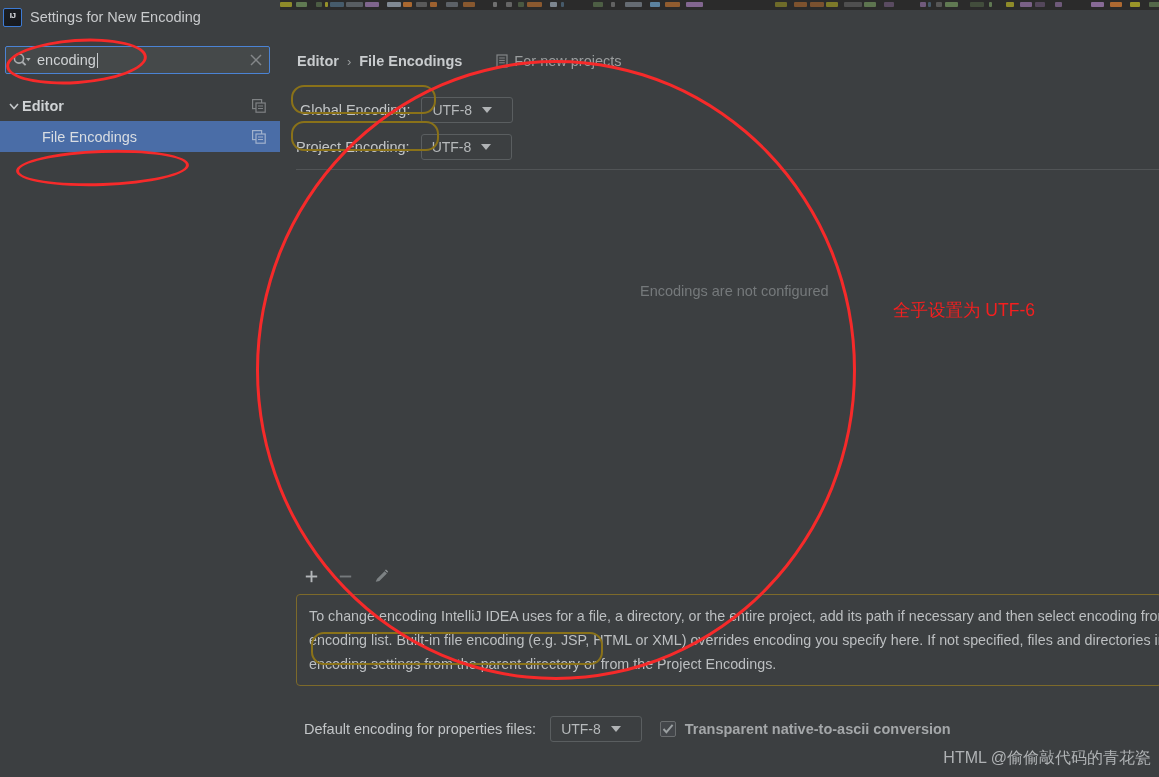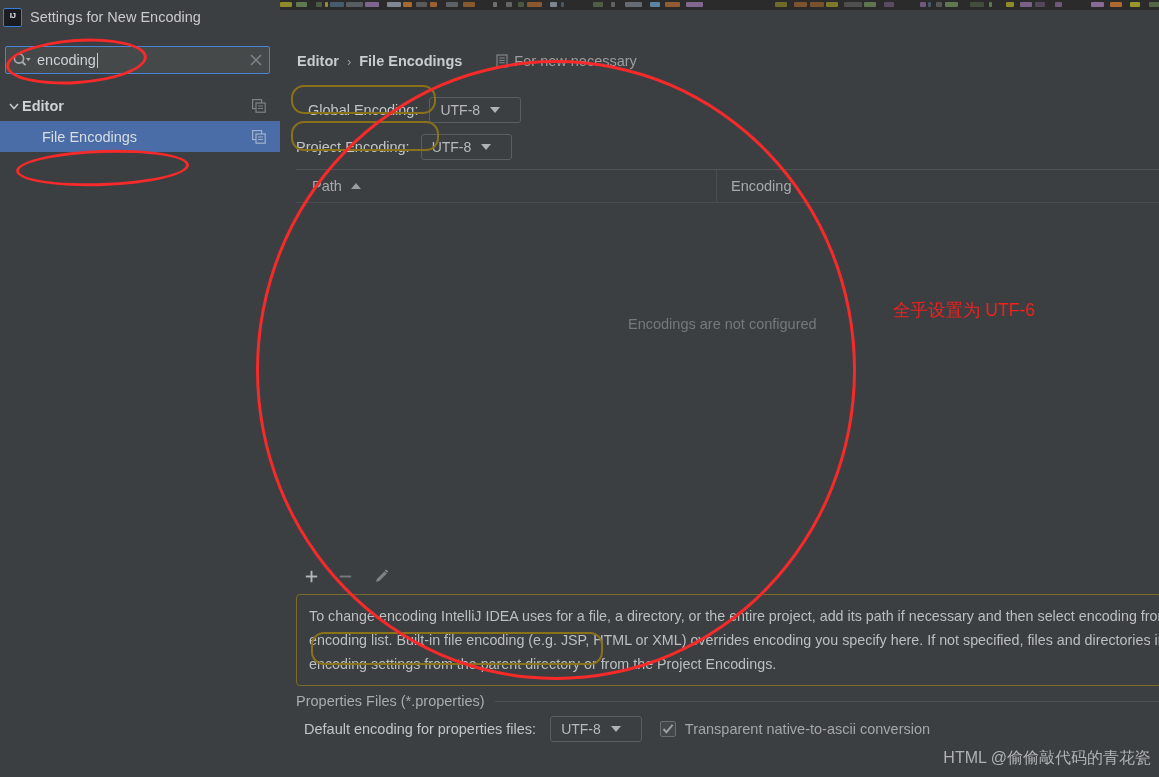--- a/index.html
+++ b/index.html
@@ -263,7 +263,7 @@
             <line x1="4.2" y1="8.8" x2="9.8" y2="8.8" stroke="#9b9e9f" stroke-width="1"></line>
           </svg>
         </span>
-        <span>For new necessary</span>
+        <span>For new projects</span>
       </div>
     </div>
 

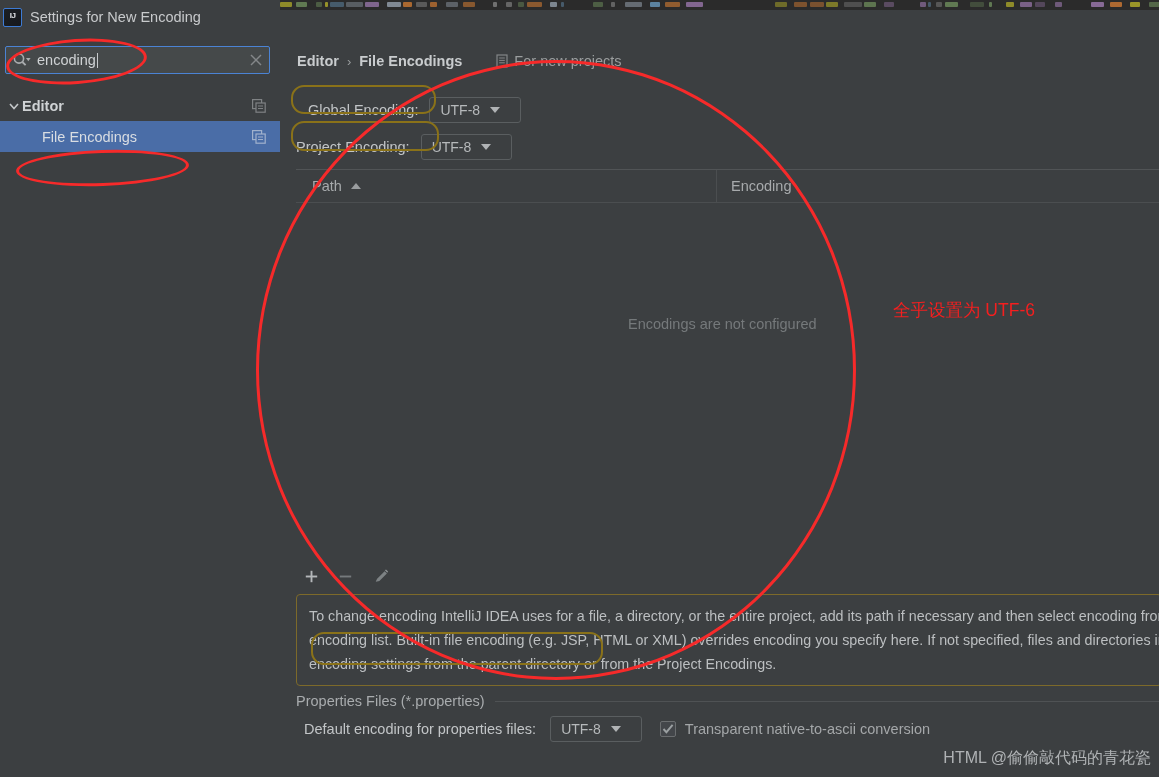--- a/index.html
+++ b/index.html
@@ -269,7 +269,7 @@
 
     <div class="content">
 
-      <div class="encrow" style="left:28px;top:14px;text-align:right;">
+      <div class="encrow" style="left:20px;top:14px;text-align:right;">
         <div class="enclabel">Global Encoding:</div>
         <div class="combo" style="margin-left:11px;">
           <span class="cval">UTF-8</span>

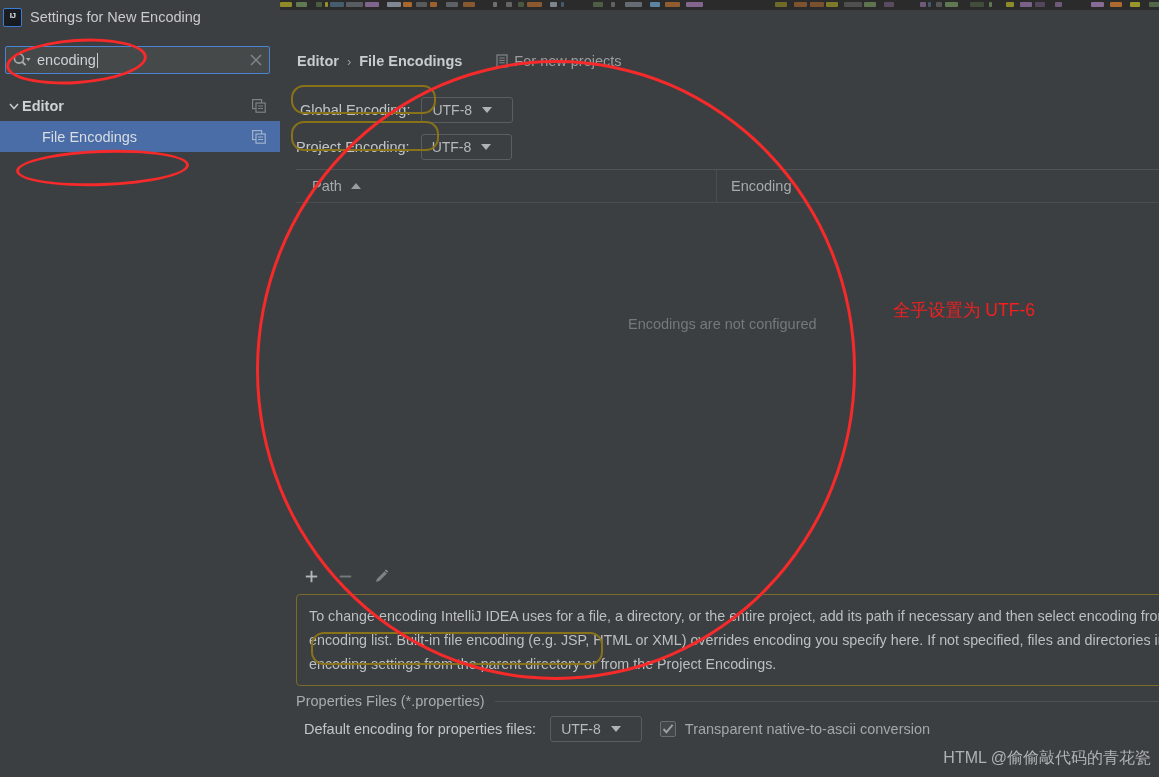--- a/index.html
+++ b/index.html
@@ -286,15 +286,6 @@
       </div>
 
       <div class="table">
-        <div class="thead">
-          <div class="th path">
-            <span>Path</span>
-            <span class="sort-up"></span>
-          </div>
-          <div class="th enc">
-            <span>Encoding</span>
-          </div>
-        </div>
         <div class="tbody">
           <div class="empty-msg">Encodings are not configured</div>
         </div>

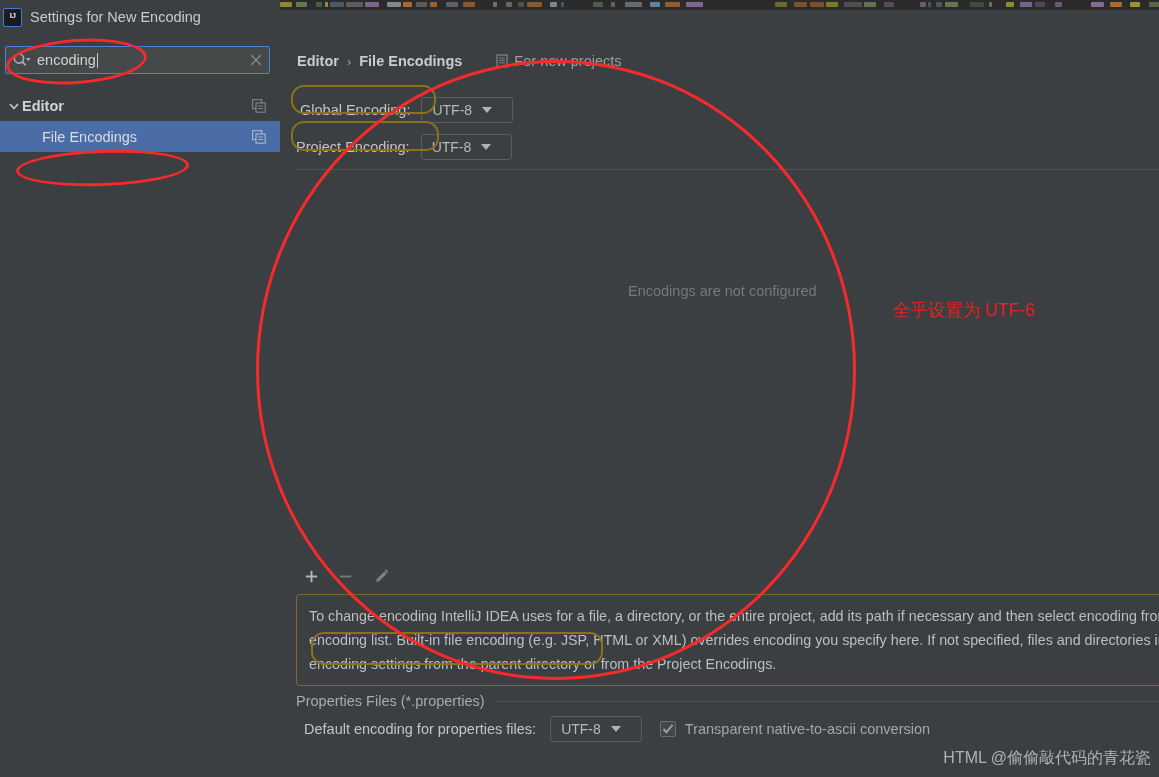--- a/index.html
+++ b/index.html
@@ -90,7 +90,7 @@
     border-right:5px solid transparent;border-bottom:6px solid #9a9d9f;
     margin-left:9px;}
   .tbody{position:relative;height:362px;background:#3c3f41;}
-  .empty-msg{position:absolute;left:332px;top:113px;font-size:14.5px;
+  .empty-msg{position:absolute;left:344px;top:113px;font-size:14.5px;
     color:#75797b;white-space:nowrap;}
 
   

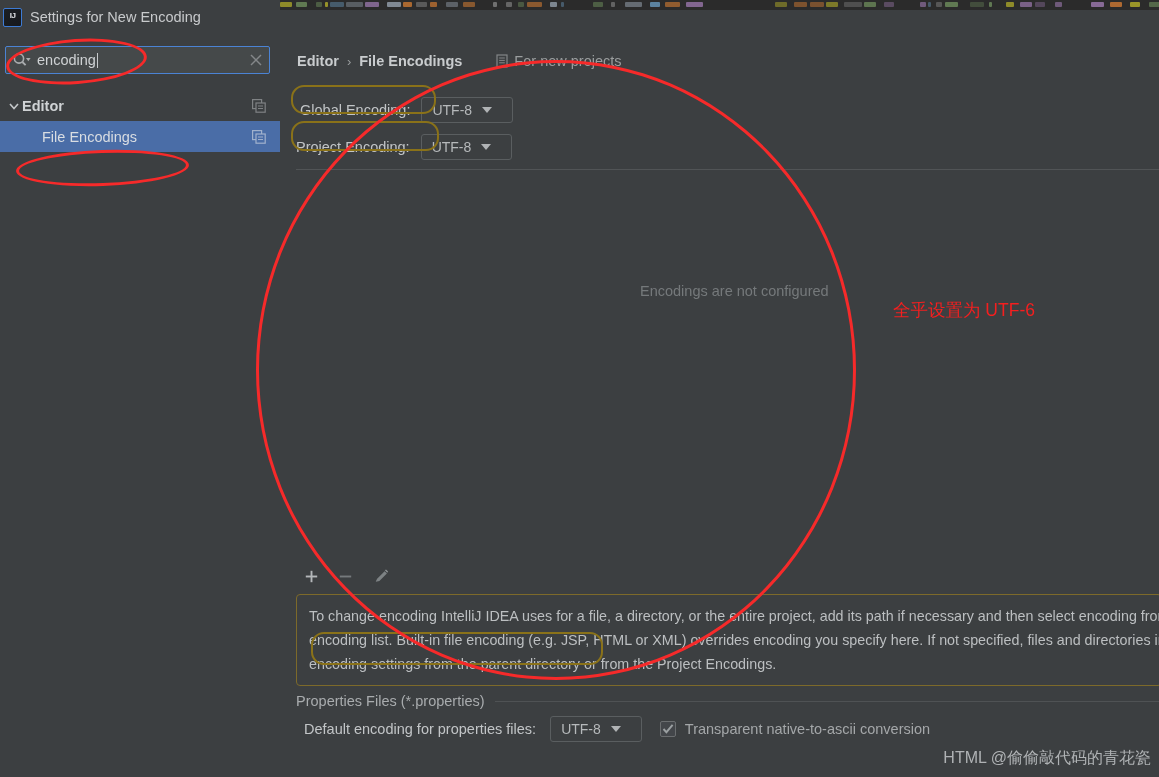--- a/index.html
+++ b/index.html
@@ -317,10 +317,6 @@
         <div class="infotext">encoding settings from the parent directory or from the Project Encodings.</div>
       </div>
 
-      <div class="section" style="top:611px;">
-        <div class="sec-title">Properties Files (*.properties)</div>
-        <div class="sec-line"></div>
-      </div>
 
       <div class="prop-row">
         <div class="prop-label">Default encoding for properties files:</div>

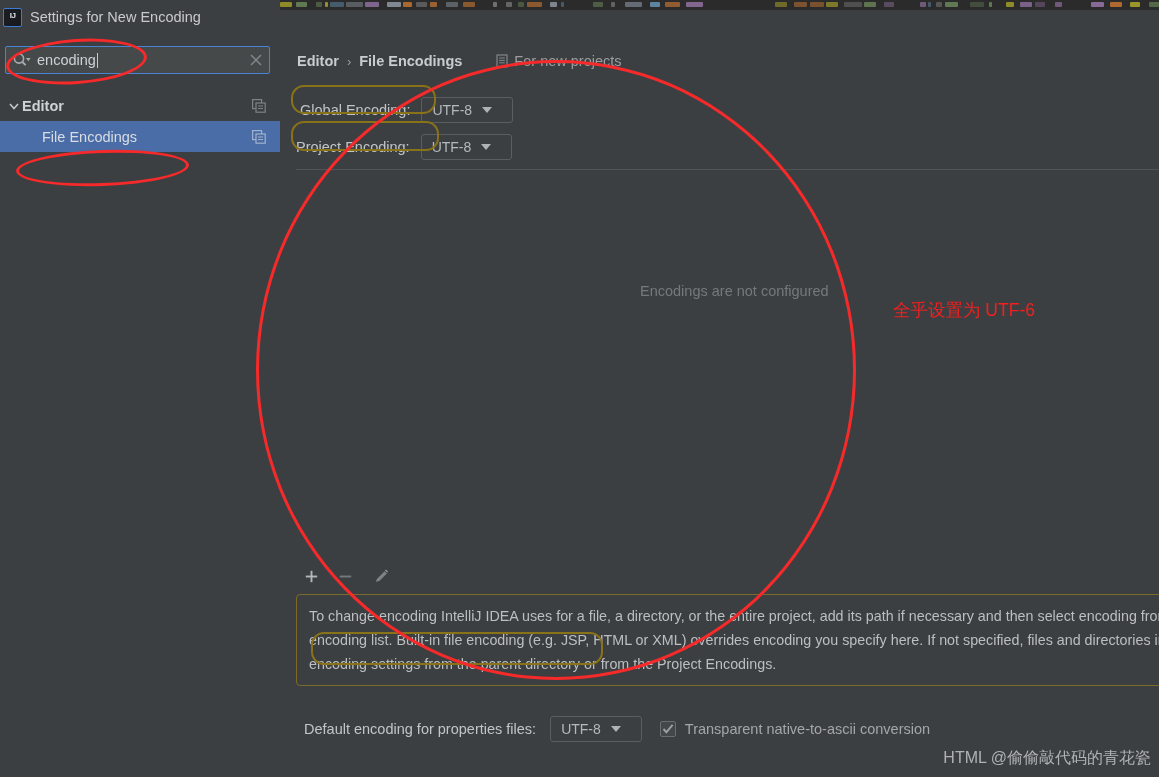--- a/index.html
+++ b/index.html
@@ -117,7 +117,7 @@
   .chkbox{width:14px;height:14px;border:1px solid #6b6e70;border-radius:2px;
     background:#43464a;position:relative;flex:none;}
   .chkbox svg{position:absolute;left:1px;top:1px;}
-  .chklabel{font-size:14.5px;color:#a4a7a9;margin-left:9px;white-space:nowrap;}
+  .chklabel{font-size:14.5px;color:#a4a7a9;margin-left:9px;white-space:nowrap;font-weight:bold;}
 
   
   .pill{position:absolute;border:2px solid #8a7219;border-radius:13px;

